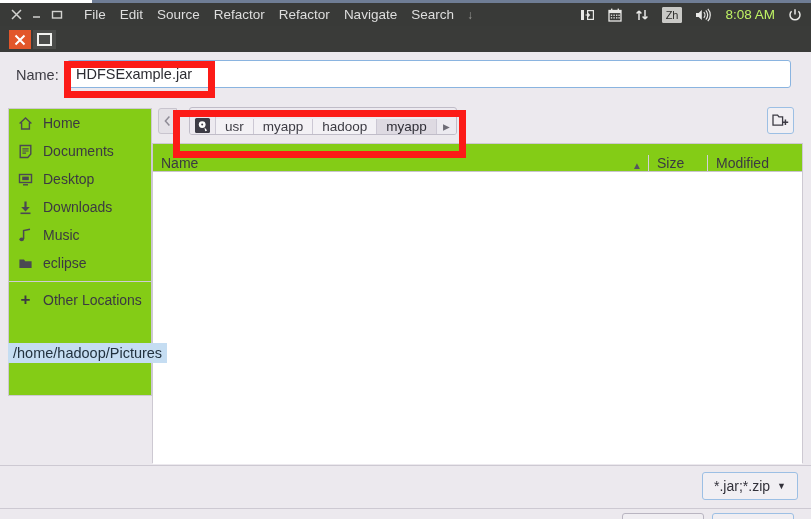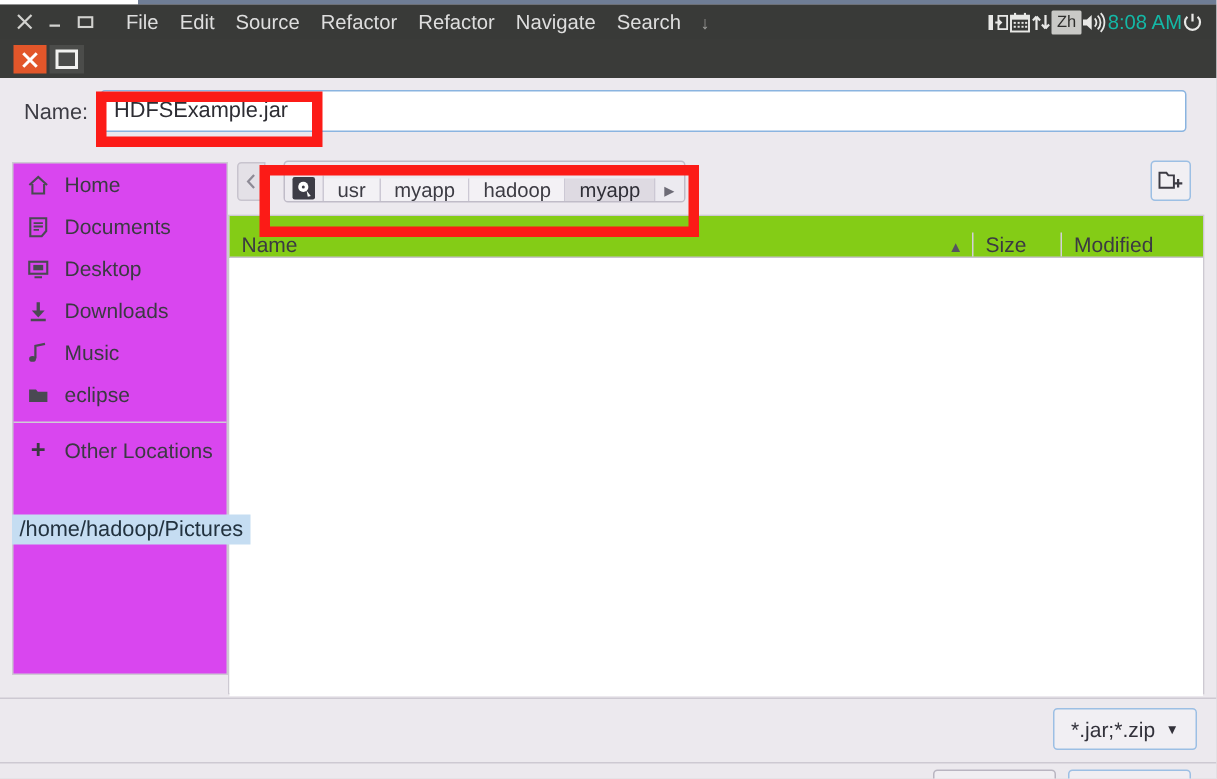--- a/index.html
+++ b/index.html
@@ -39,7 +39,7 @@
   .menu-items { display: flex; align-items: center; gap: 14px; margin-left: 21px; }
   .menu-item { color: #dedede; white-space: nowrap; cursor: default; font-size: 13.5px; }
   .menu-overflow { margin-left: 13px; color: #9a9a97; font-size: 12px; }
-  .tray { margin-left: auto; display: flex; align-items: center; padding-right: 9px; }
+  .tray { margin-left: auto; display: flex; align-items: center; gap: 13px; padding-right: 9px; }
   .tray-ico { display:flex; align-items:center; color: #e8e8e6; }
   .tray-ico svg { display: block; }
   .zh-box {

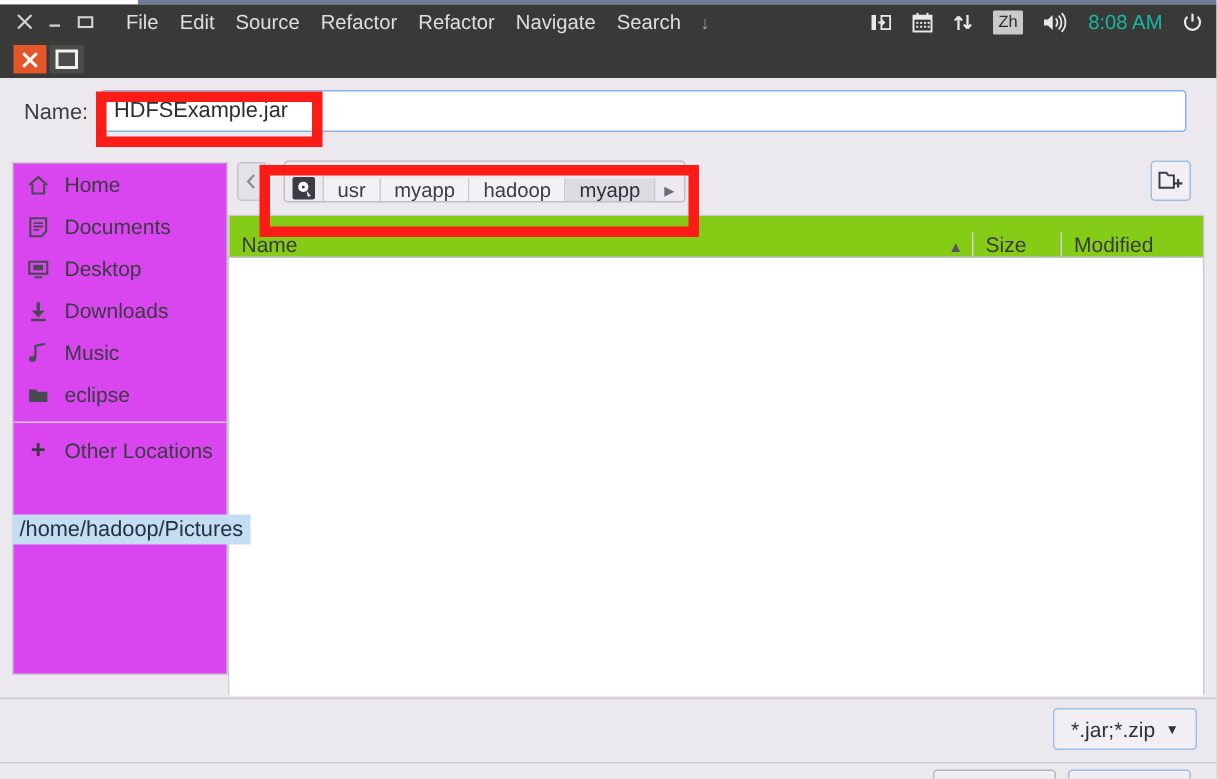--- a/index.html
+++ b/index.html
@@ -46,7 +46,7 @@
     border: 1px solid #c9c9c6; background: #c9c9c6; color: #2e2e2c;
     font-size: 11px; padding: 0px 3px; line-height: 14px; border-radius: 1px;
   }
-  .clock { color: #14b8a6; font-size: 13.5px; white-space: nowrap; }
+  .clock { color: #bef264; font-size: 13.5px; white-space: nowrap; }
 
   
   .appstrip {

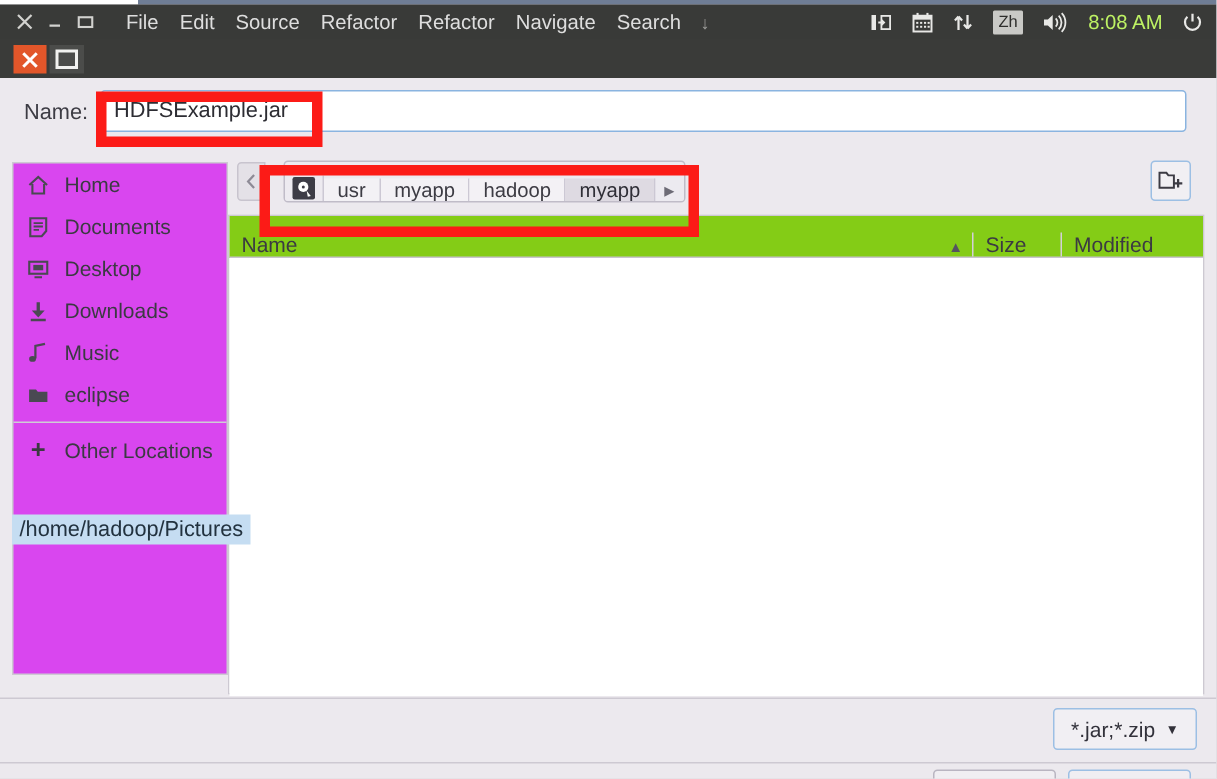--- a/index.html
+++ b/index.html
@@ -94,8 +94,8 @@
 
   
   .sidebar {
-    position: absolute; left: 0; top: 10px; width: 144px; height: 342px;
-    background: #d946ef;
+    position: absolute; left: 0; top: 10px; width: 144px; height: 288px;
+    background: #84cc16;
     border: 1px solid #cdc9d2; border-right: 1px solid #cdc9d2;
     box-sizing: border-box;
   }

